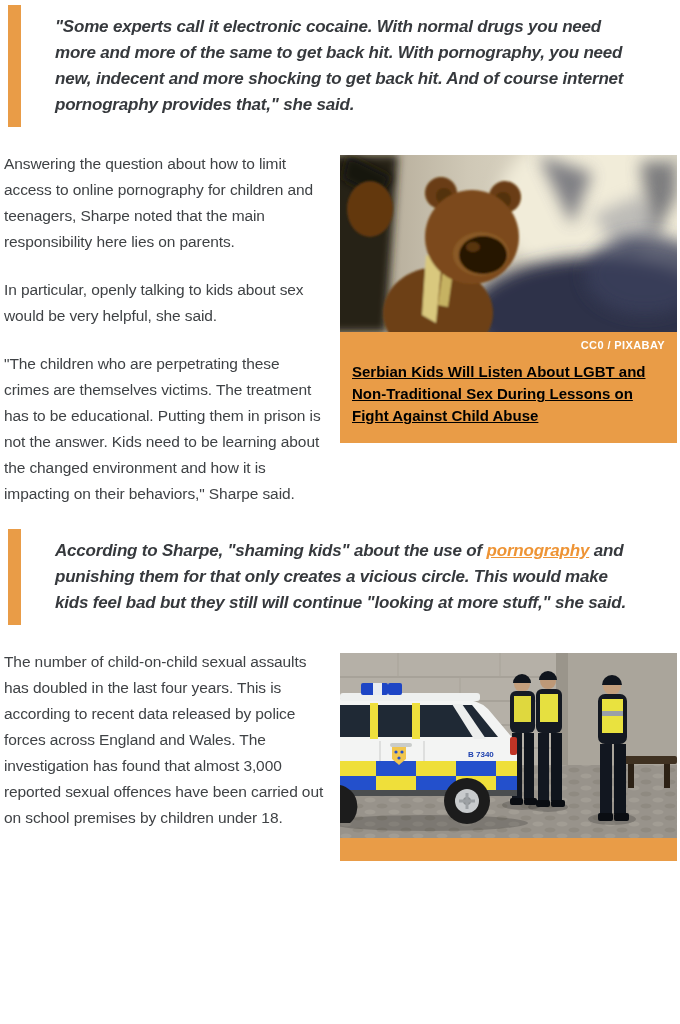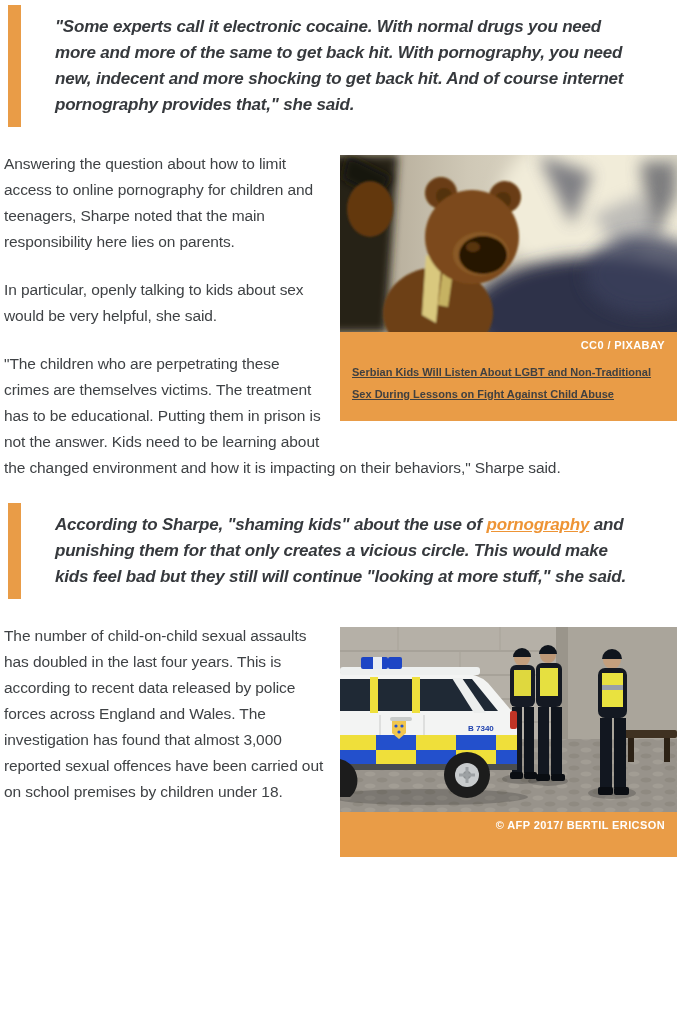--- a/index.html
+++ b/index.html
@@ -42,8 +42,8 @@
   }
   .caption-link {
     display: block;
-    font-size: 11px; font-weight: bold; line-height: 22px;
-    color: #404040;
+    font-size: 15px; font-weight: bold; line-height: 22px;
+    color: #000000;
     text-decoration: underline;
     cursor: pointer;
   }

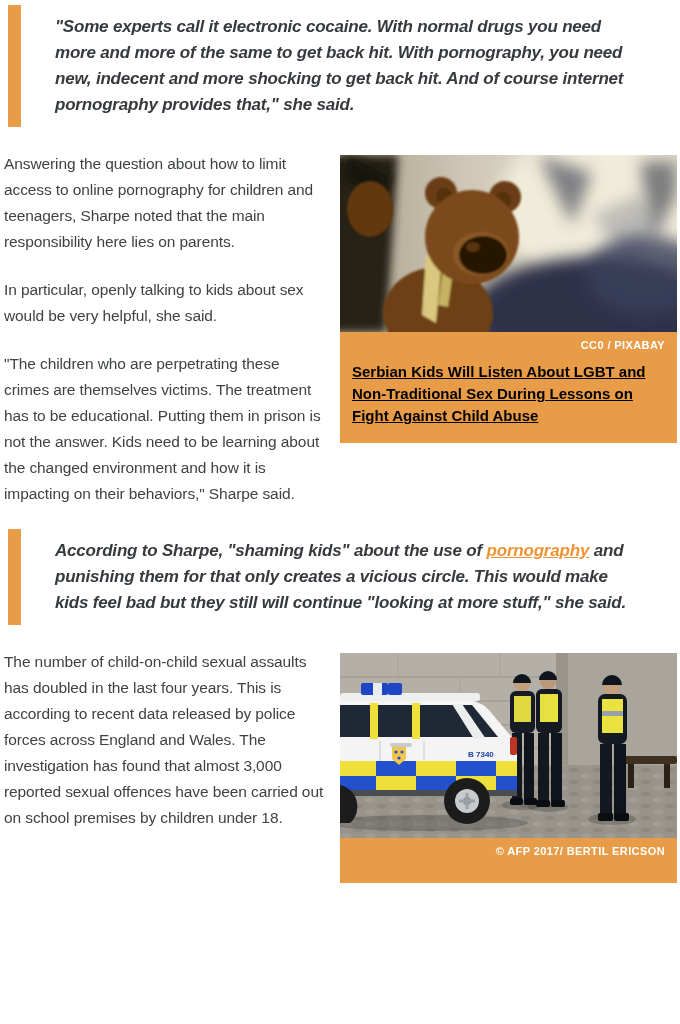--- a/index.html
+++ b/index.html
@@ -242,7 +242,6 @@
       </svg>
     </div>
     <figcaption class="caption-box">
-      <div class="credit">© AFP 2017/ BERTIL ERICSON</div>
     </figcaption>
   </figure>
 

